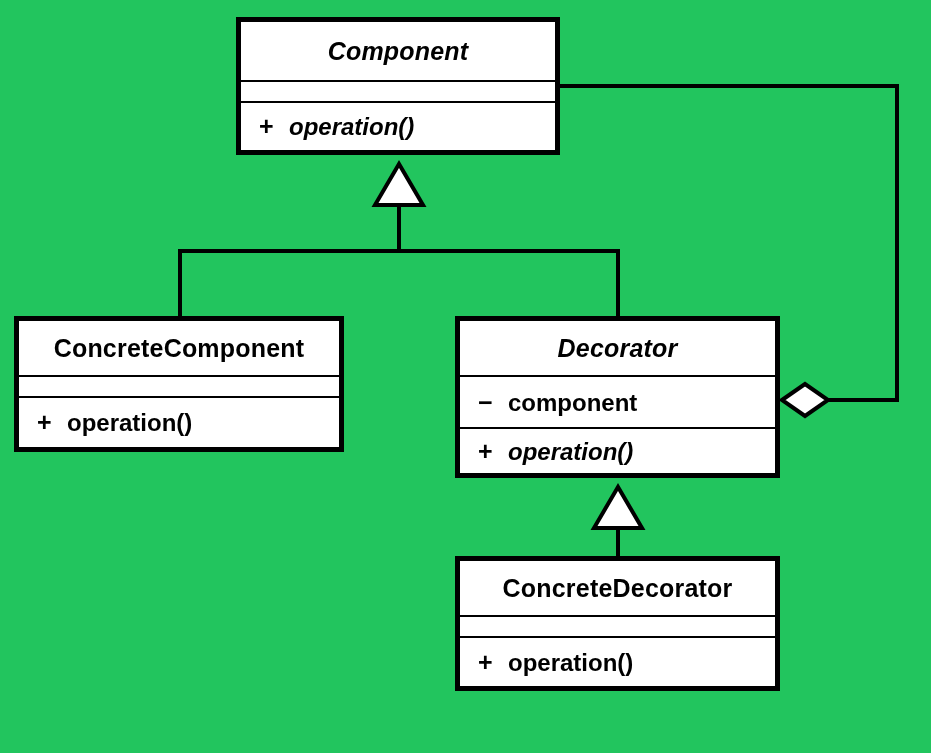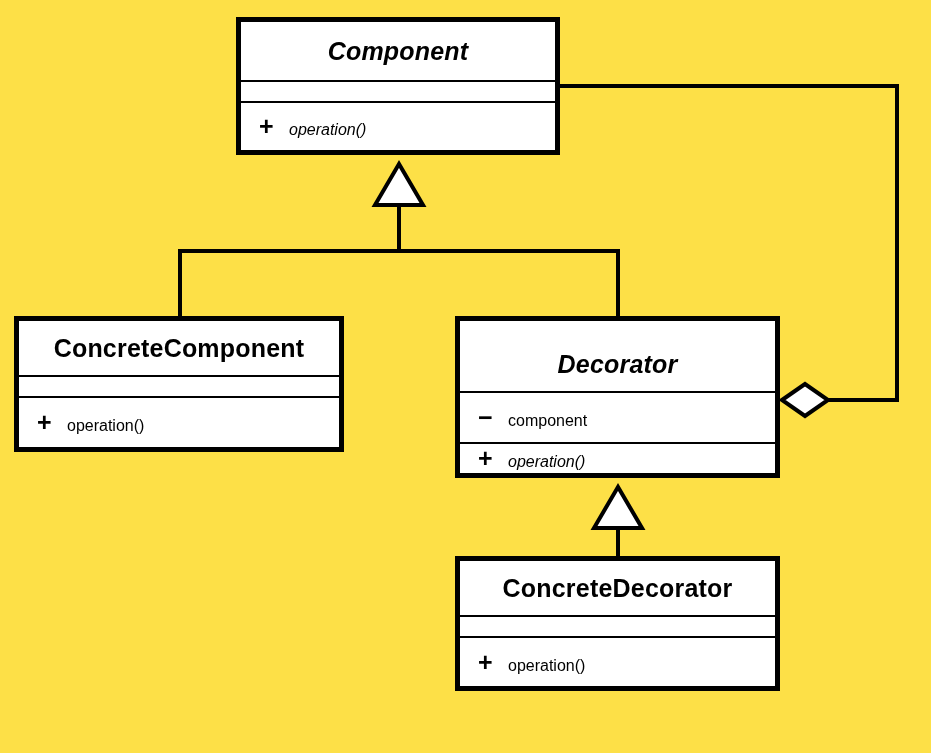--- a/index.html
+++ b/index.html
@@ -16,7 +16,7 @@
     position: relative;
     width: 931px;
     height: 753px;
-    background: #fde047;
+    background: #22c55e;
     overflow: hidden;
   }
   #connector-layer {

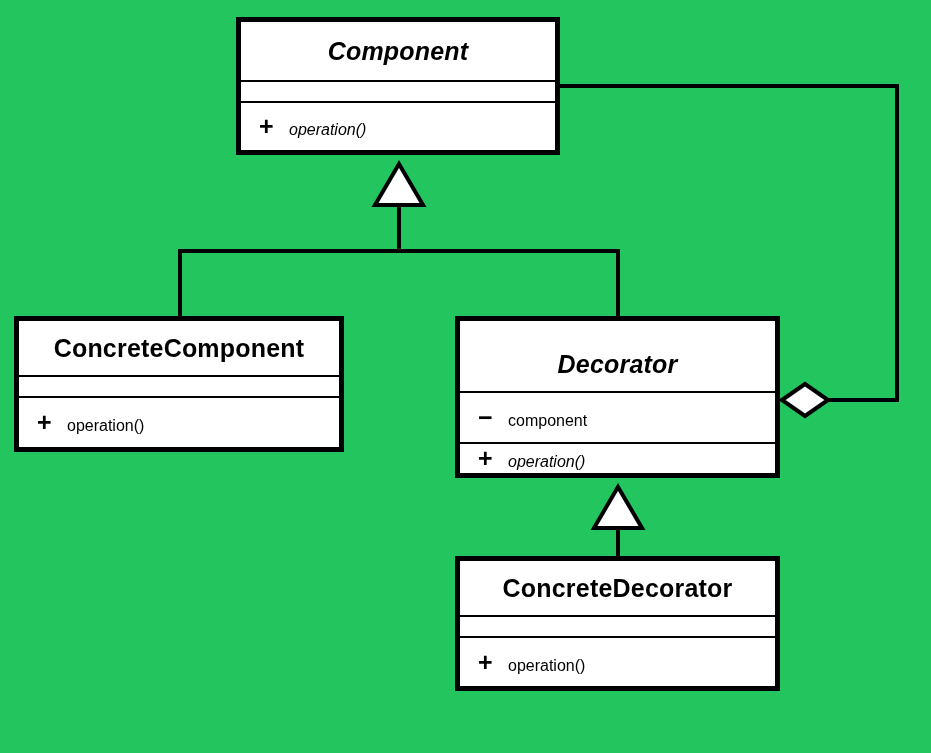--- a/index.html
+++ b/index.html
@@ -76,8 +76,8 @@
     flex: none;
   }
   .member-label {
-    font-size: 16px;
-    font-weight: normal;
+    font-size: 24px;
+    font-weight: bold;
   }
   .member-label.abstract {
     font-style: italic;

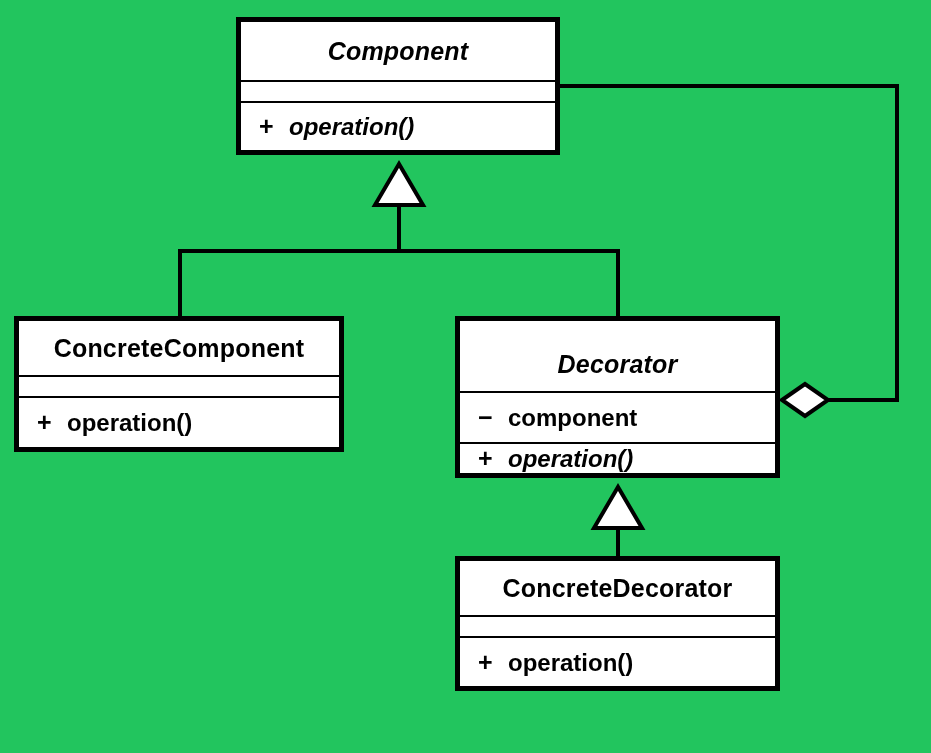--- a/index.html
+++ b/index.html
@@ -109,7 +109,7 @@
     width: 325px;
     height: 162px;
   }
-  #class-decorator .compartment-name       { height: 56px; margin-top: 17px; }
+  #class-decorator .compartment-name       { height: 56px; }
   #class-decorator .compartment-attributes { height: 52px; }
   #class-decorator .compartment-operations { flex: 1 1 auto; }
 

